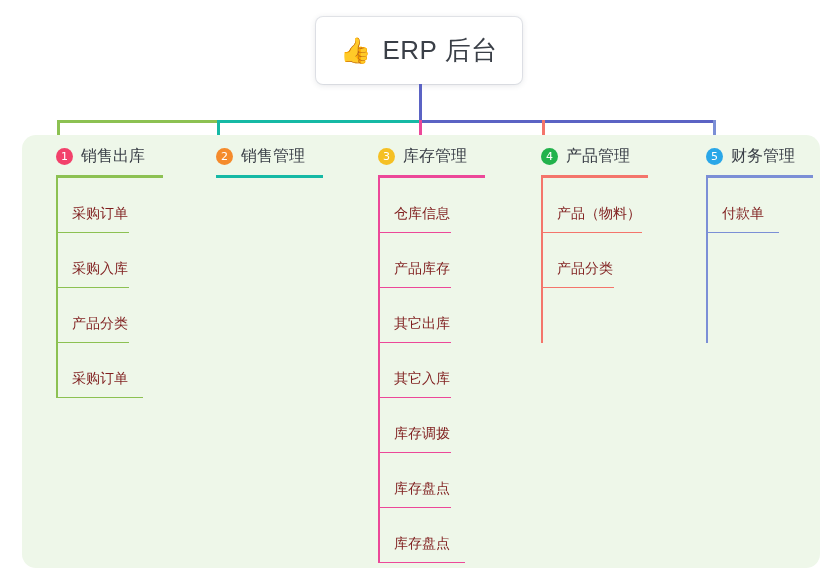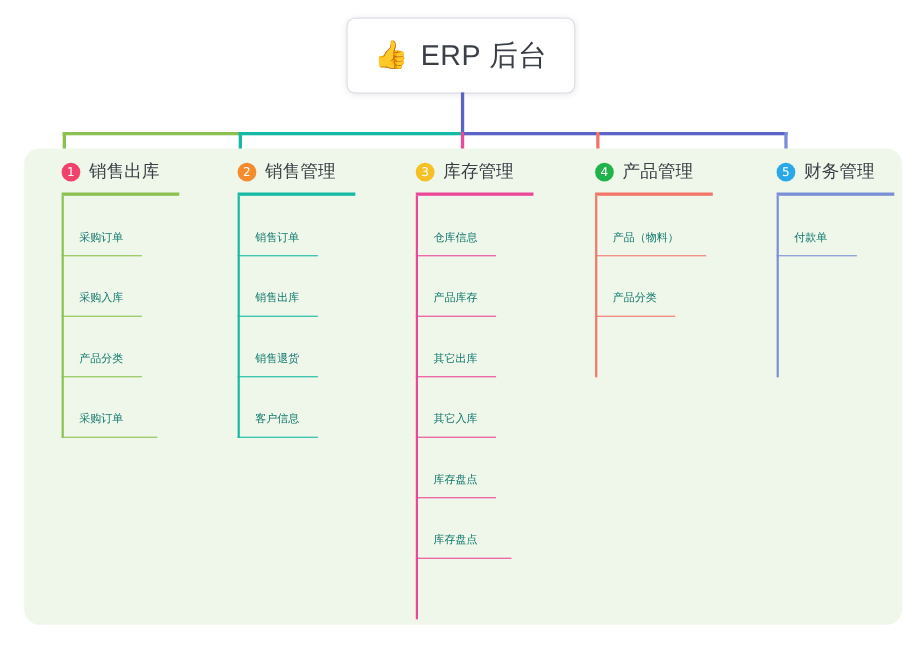--- a/index.html
+++ b/index.html
@@ -116,8 +116,8 @@
     position: absolute;
     left: 32px;
     bottom: 10px;
-    font-size: 10px;
-    color: #0f766e;
+    font-size: 14px;
+    color: #7f1d1d;
     white-space: nowrap;
   }
   .item-rule {

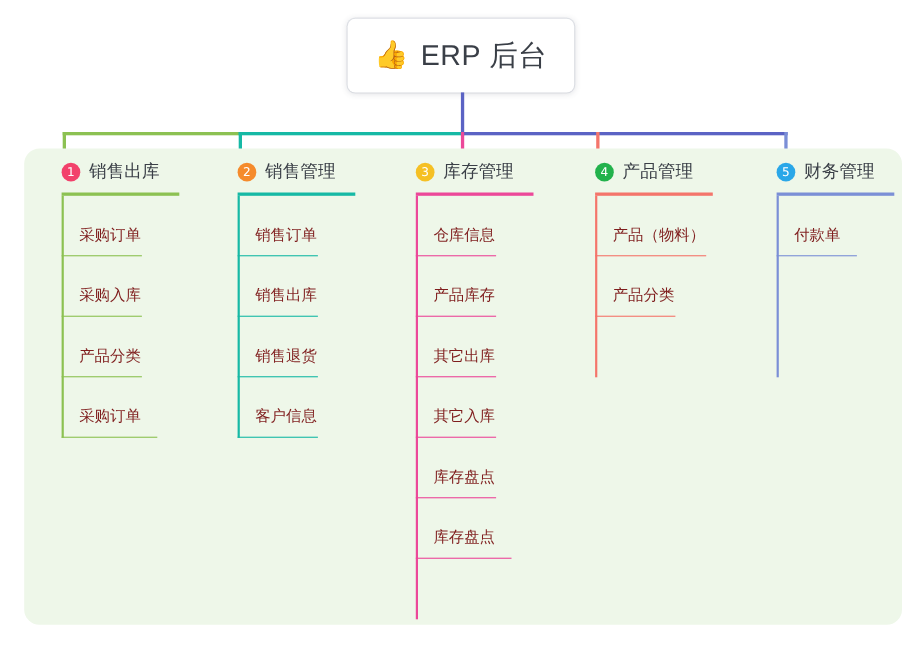--- a/index.html
+++ b/index.html
@@ -184,25 +184,6 @@
         <span class="col-title">销售管理</span>
       </div>
       <div class="head-rule" style="background: rgb(22, 185, 165); width: 107px; margin-left: 16px;"></div>
-      <div class="items">
-        <div class="spine" style="background: rgb(22, 185, 165); height: 220px;"></div>
-        <div class="item">
-          <span class="item-label">销售订单</span>
-          <div class="item-rule" style="background: rgb(22, 185, 165); width: 73px;"></div>
-        </div>
-        <div class="item">
-          <span class="item-label">销售出库</span>
-          <div class="item-rule" style="background: rgb(22, 185, 165); width: 73px;"></div>
-        </div>
-        <div class="item">
-          <span class="item-label">销售退货</span>
-          <div class="item-rule" style="background: rgb(22, 185, 165); width: 73px;"></div>
-        </div>
-        <div class="item">
-          <span class="item-label">客户信息</span>
-          <div class="item-rule" style="background: rgb(22, 185, 165); width: 73px;"></div>
-        </div>
-      </div>
     </div>
     <div class="column" style="left: 362px; width: 145px;">
       <div class="col-head">

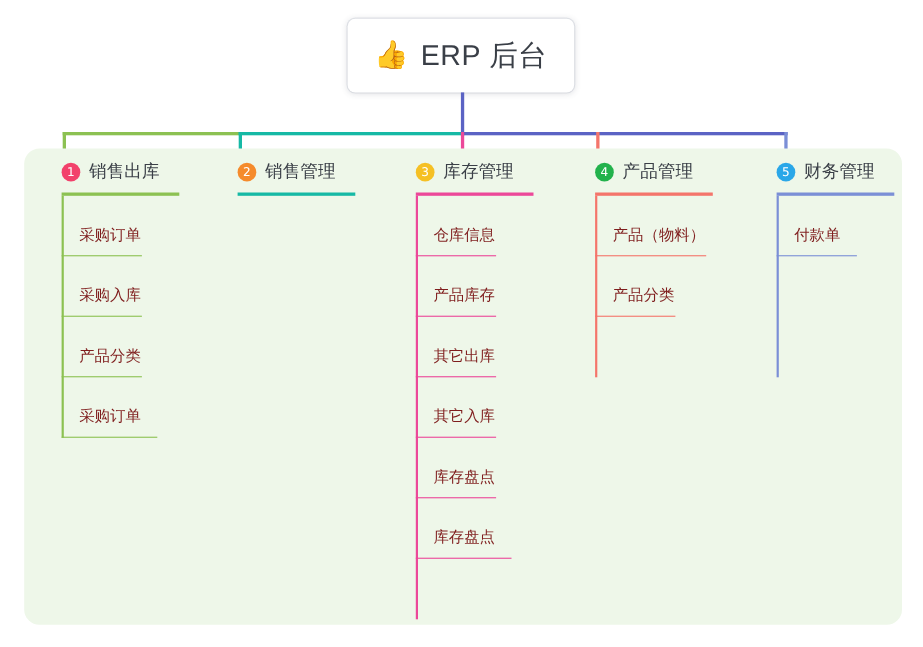--- a/index.html
+++ b/index.html
@@ -210,6 +210,10 @@
           <div class="item-rule" style="background: rgb(236, 72, 153); width: 73px;"></div>
         </div>
         <div class="item">
+          <span class="item-label">库存调拨</span>
+          <div class="item-rule" style="background: rgb(236, 72, 153); width: 73px;"></div>
+        </div>
+        <div class="item">
           <span class="item-label">库存盘点</span>
           <div class="item-rule" style="background: rgb(236, 72, 153); width: 73px;"></div>
         </div>

